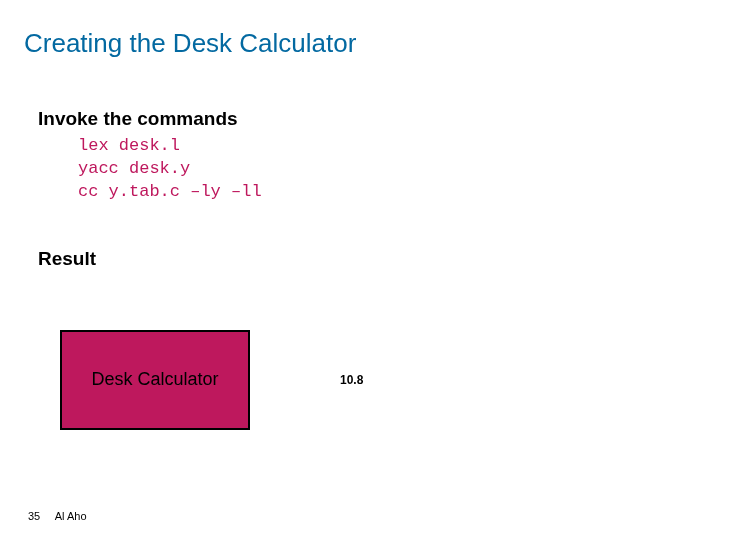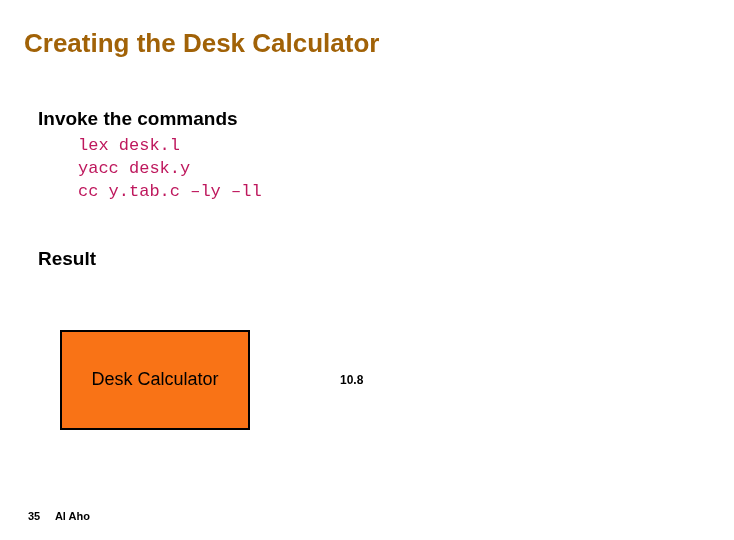--- a/index.html
+++ b/index.html
@@ -16,8 +16,8 @@
     top: 28px;
     left: 24px;
     font-size: 26px;
-    font-weight: bold;
-    color: #a16207;
+    font-weight: normal;
+    color: #0369a1;
   }
   .section-heading {
     font-size: 19px;

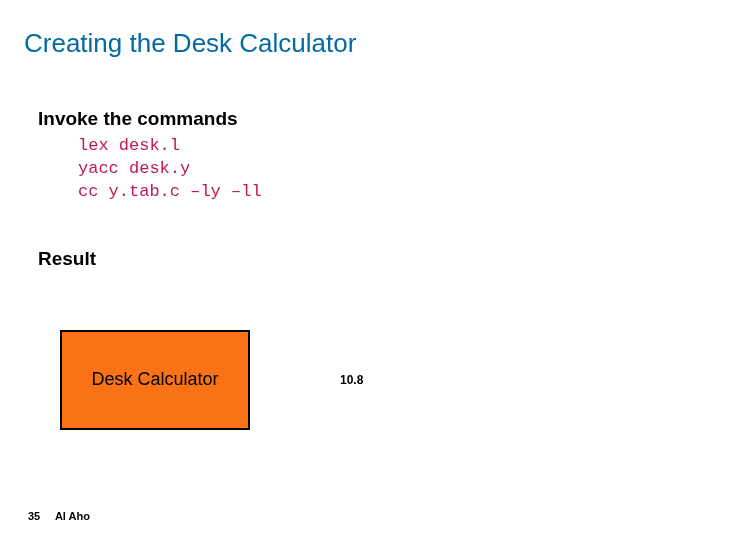--- a/index.html
+++ b/index.html
@@ -64,7 +64,7 @@
   .box {
     width: 190px;
     height: 100px;
-    background: #f97316;
+    background: #be185d;
     border: 2px solid #000000;
     display: flex;
     align-items: center;

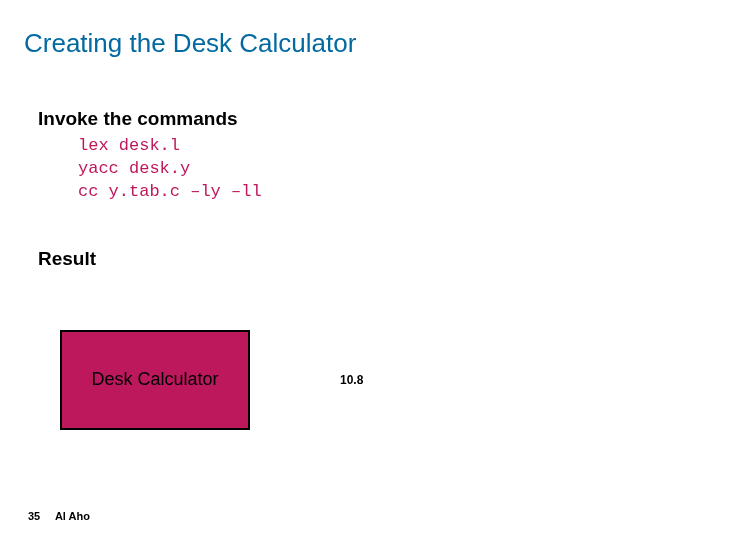--- a/index.html
+++ b/index.html
@@ -89,7 +89,6 @@
     bottom: 18px;
     font-size: 11px;
     color: #000000;
-    font-weight: bold;
   }
   .footer .num { margin-right: 12px; }
 </style>

